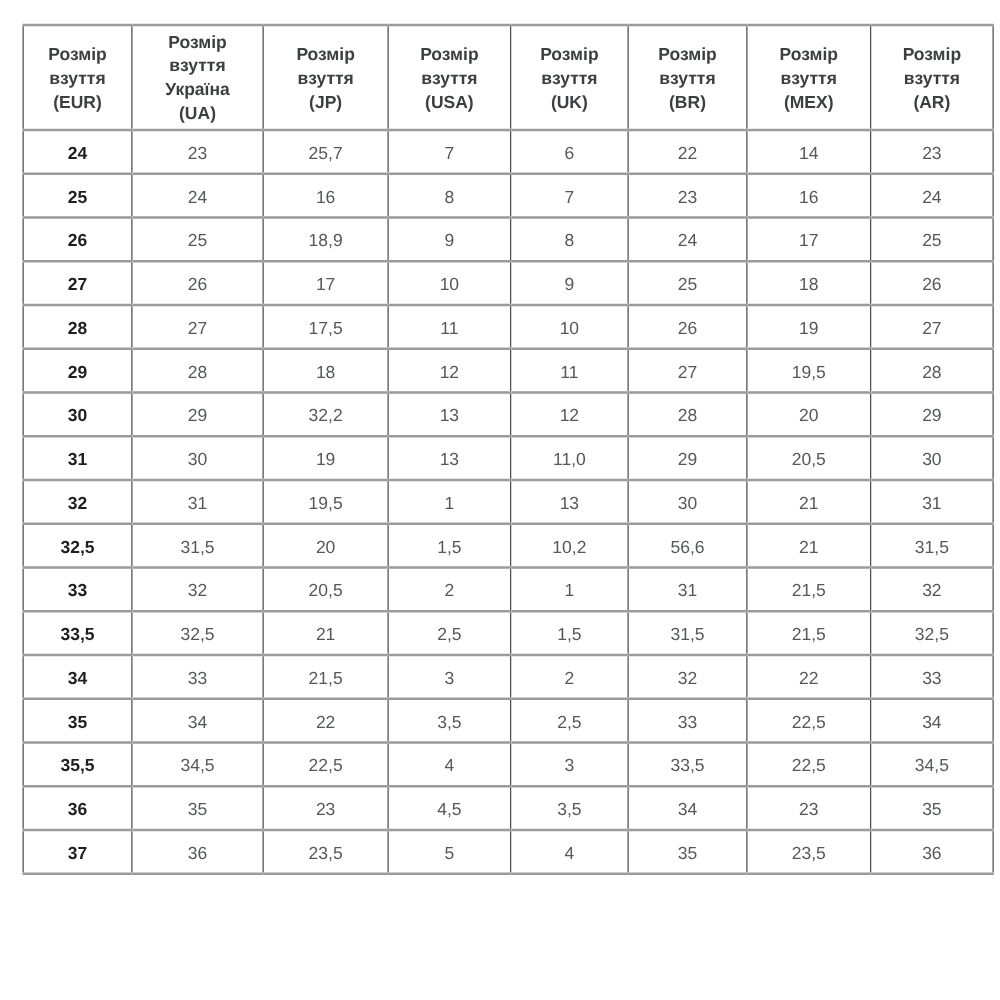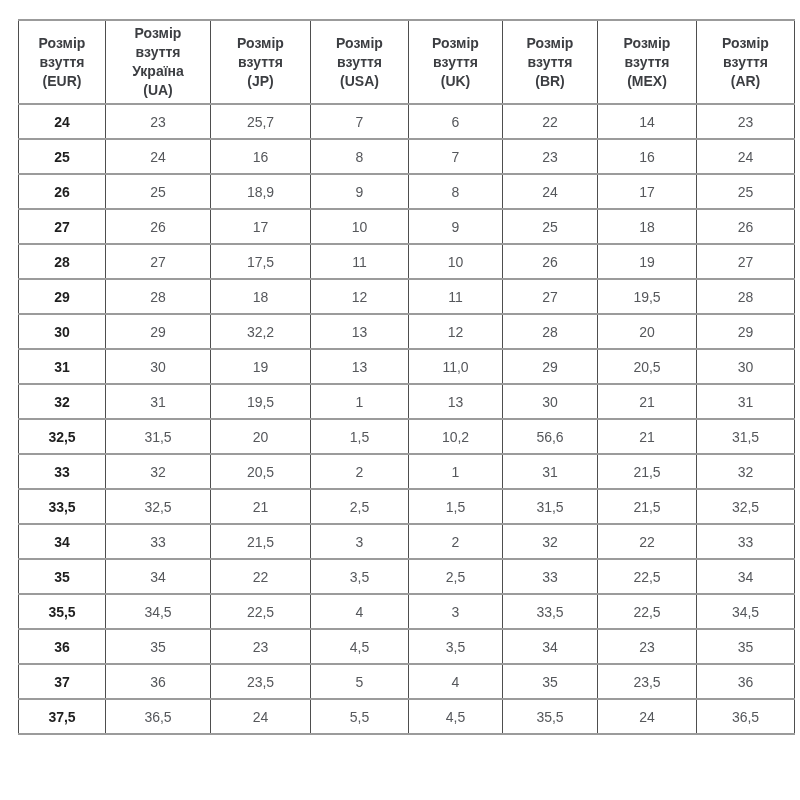--- a/index.html
+++ b/index.html
@@ -278,16 +278,6 @@
           <td>23,5</td>
           <td>36</td>
         </tr>
-        <tr>
-          <td class="first-col">37,5</td>
-          <td>36,5</td>
-          <td>24</td>
-          <td>5,5</td>
-          <td>4,5</td>
-          <td>35,5</td>
-          <td>24</td>
-          <td>36,5</td>
-        </tr>
       </tbody>
   </table>
 </div>

